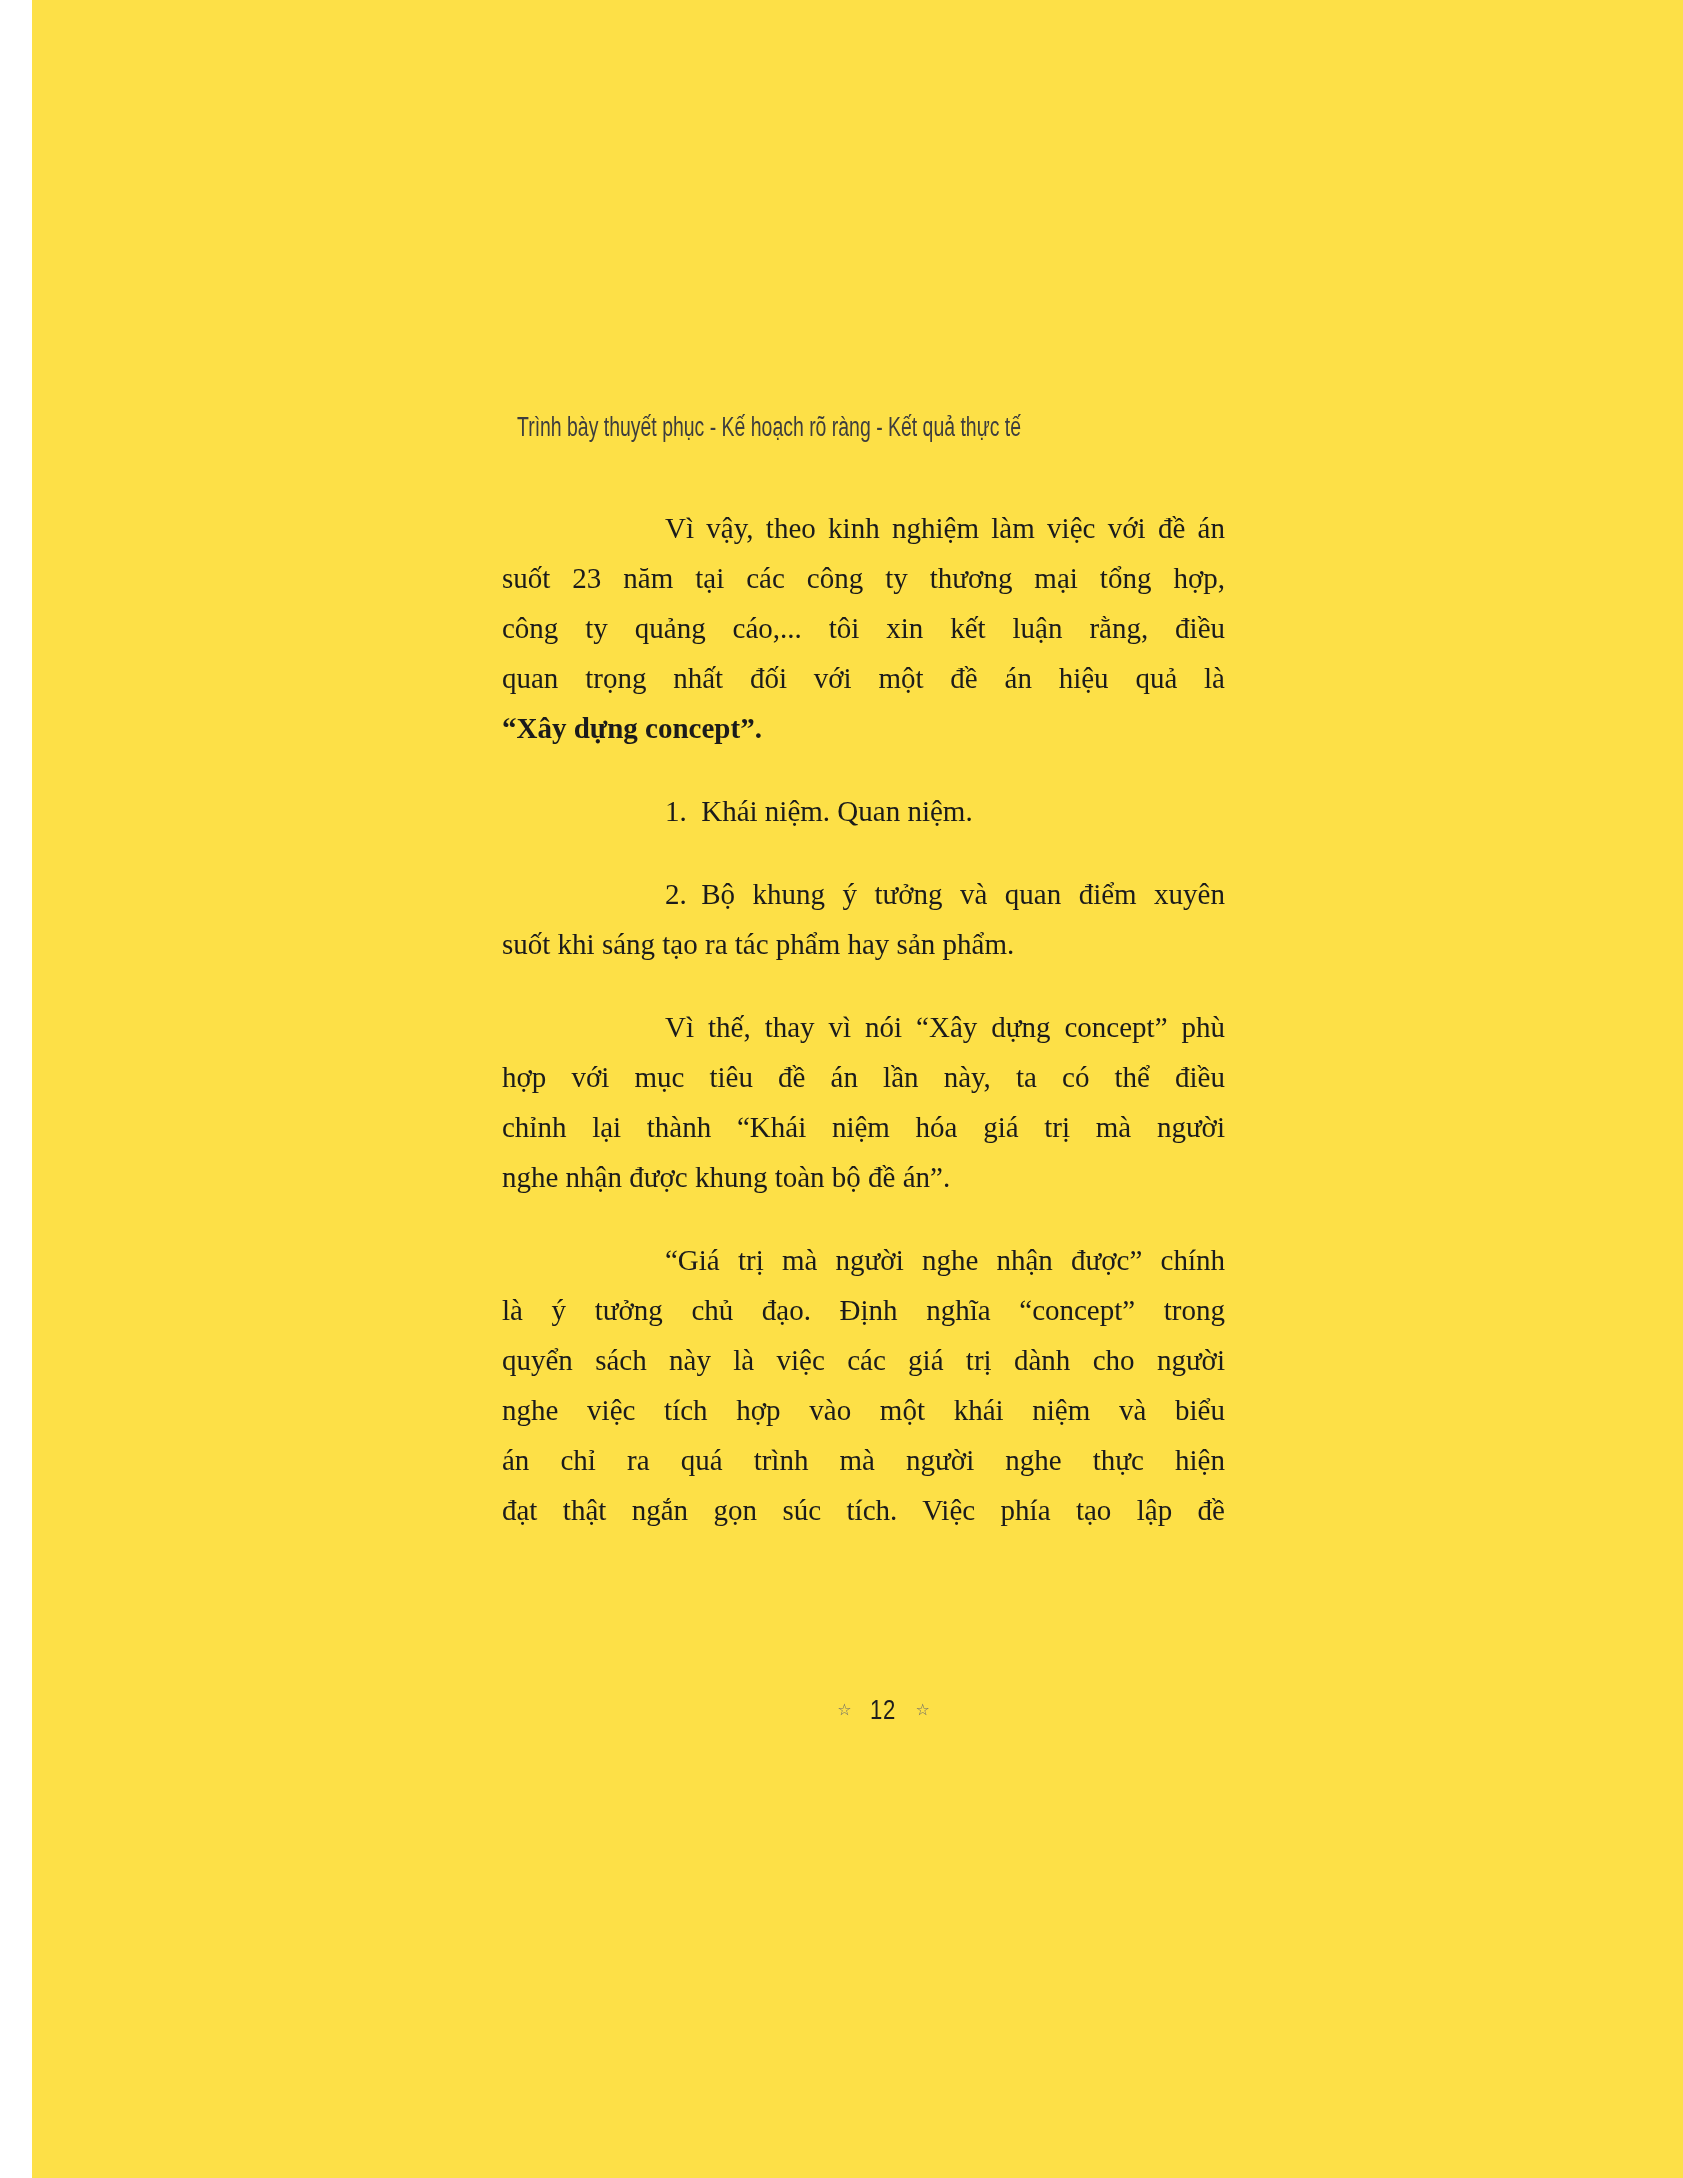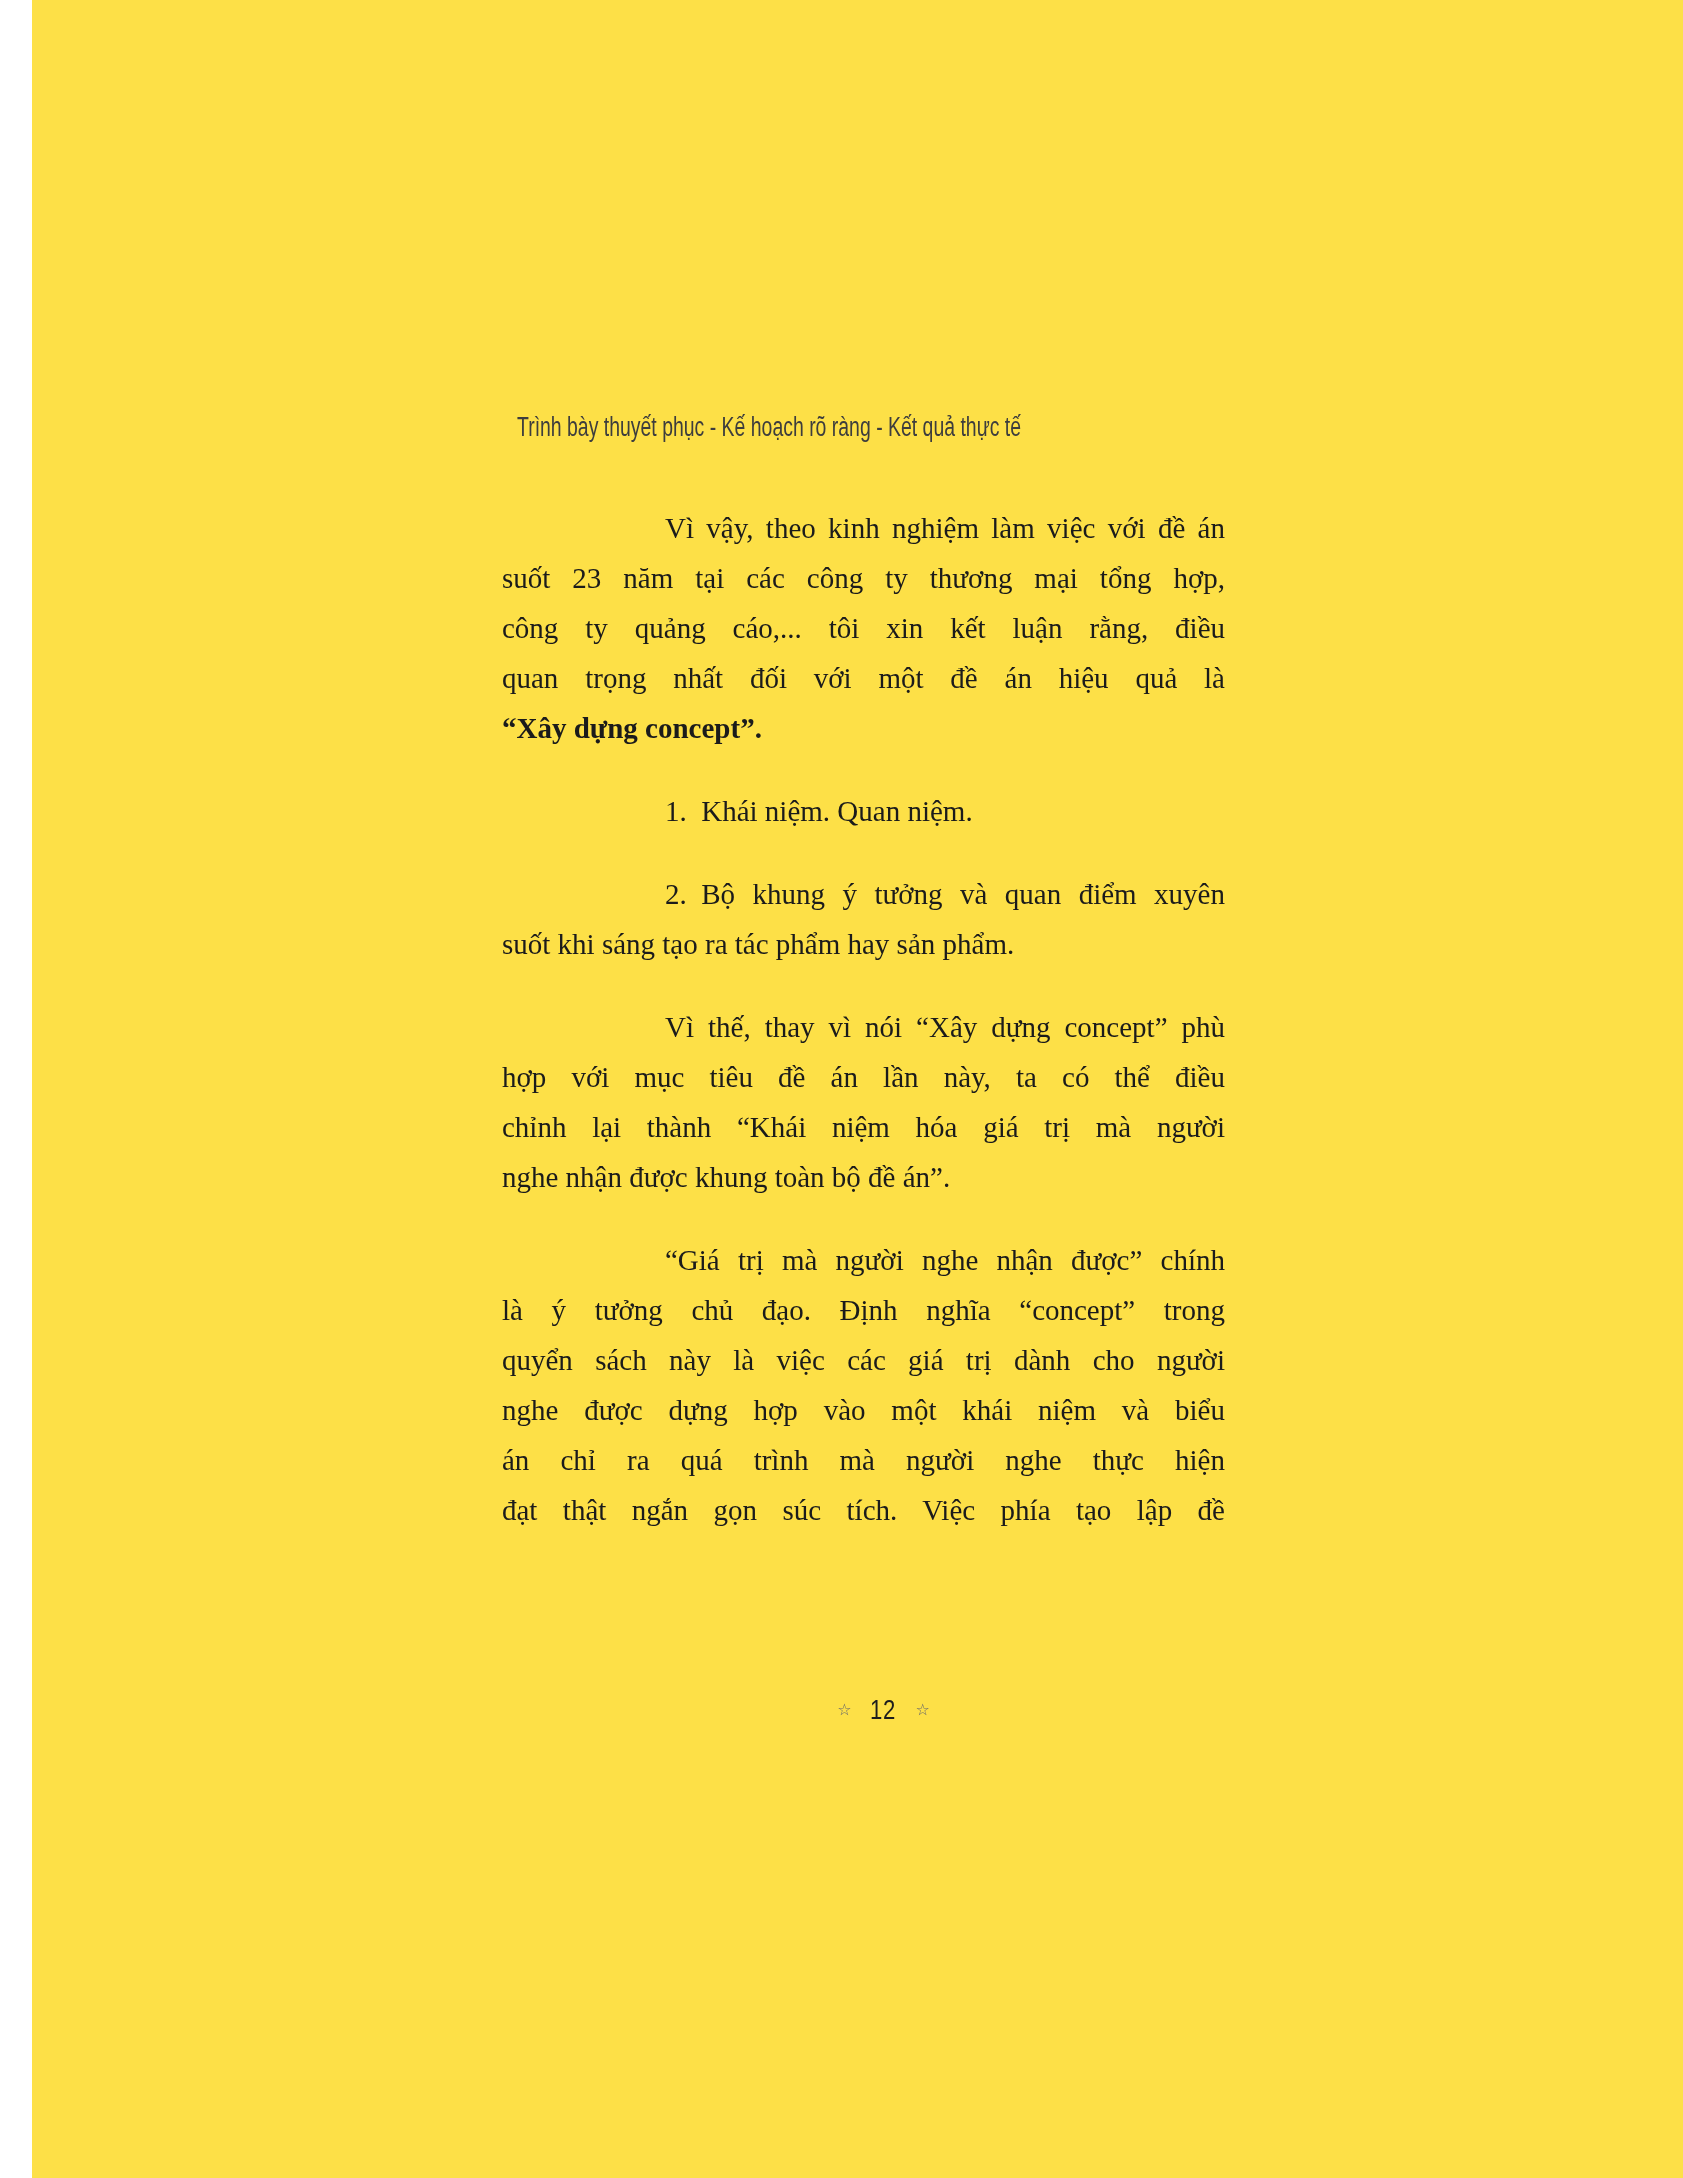--- a/index.html
+++ b/index.html
@@ -115,7 +115,7 @@
         <div class="line indent">“Giá trị mà người nghe nhận được” chính</div>
         <div class="line">là ý tưởng chủ đạo. Định nghĩa “concept” trong</div>
         <div class="line">quyển sách này là việc các giá trị dành cho người</div>
-        <div class="line">nghe được dựng hợp vào một khái niệm và biểu</div>
+        <div class="line">nghe việc tích hợp vào một khái niệm và biểu</div>
         <div class="line">án chỉ ra quá trình mà người nghe thực hiện</div>
         <div class="line">đạt thật ngắn gọn súc tích. Việc phía tạo lập đề</div>
       </div>

